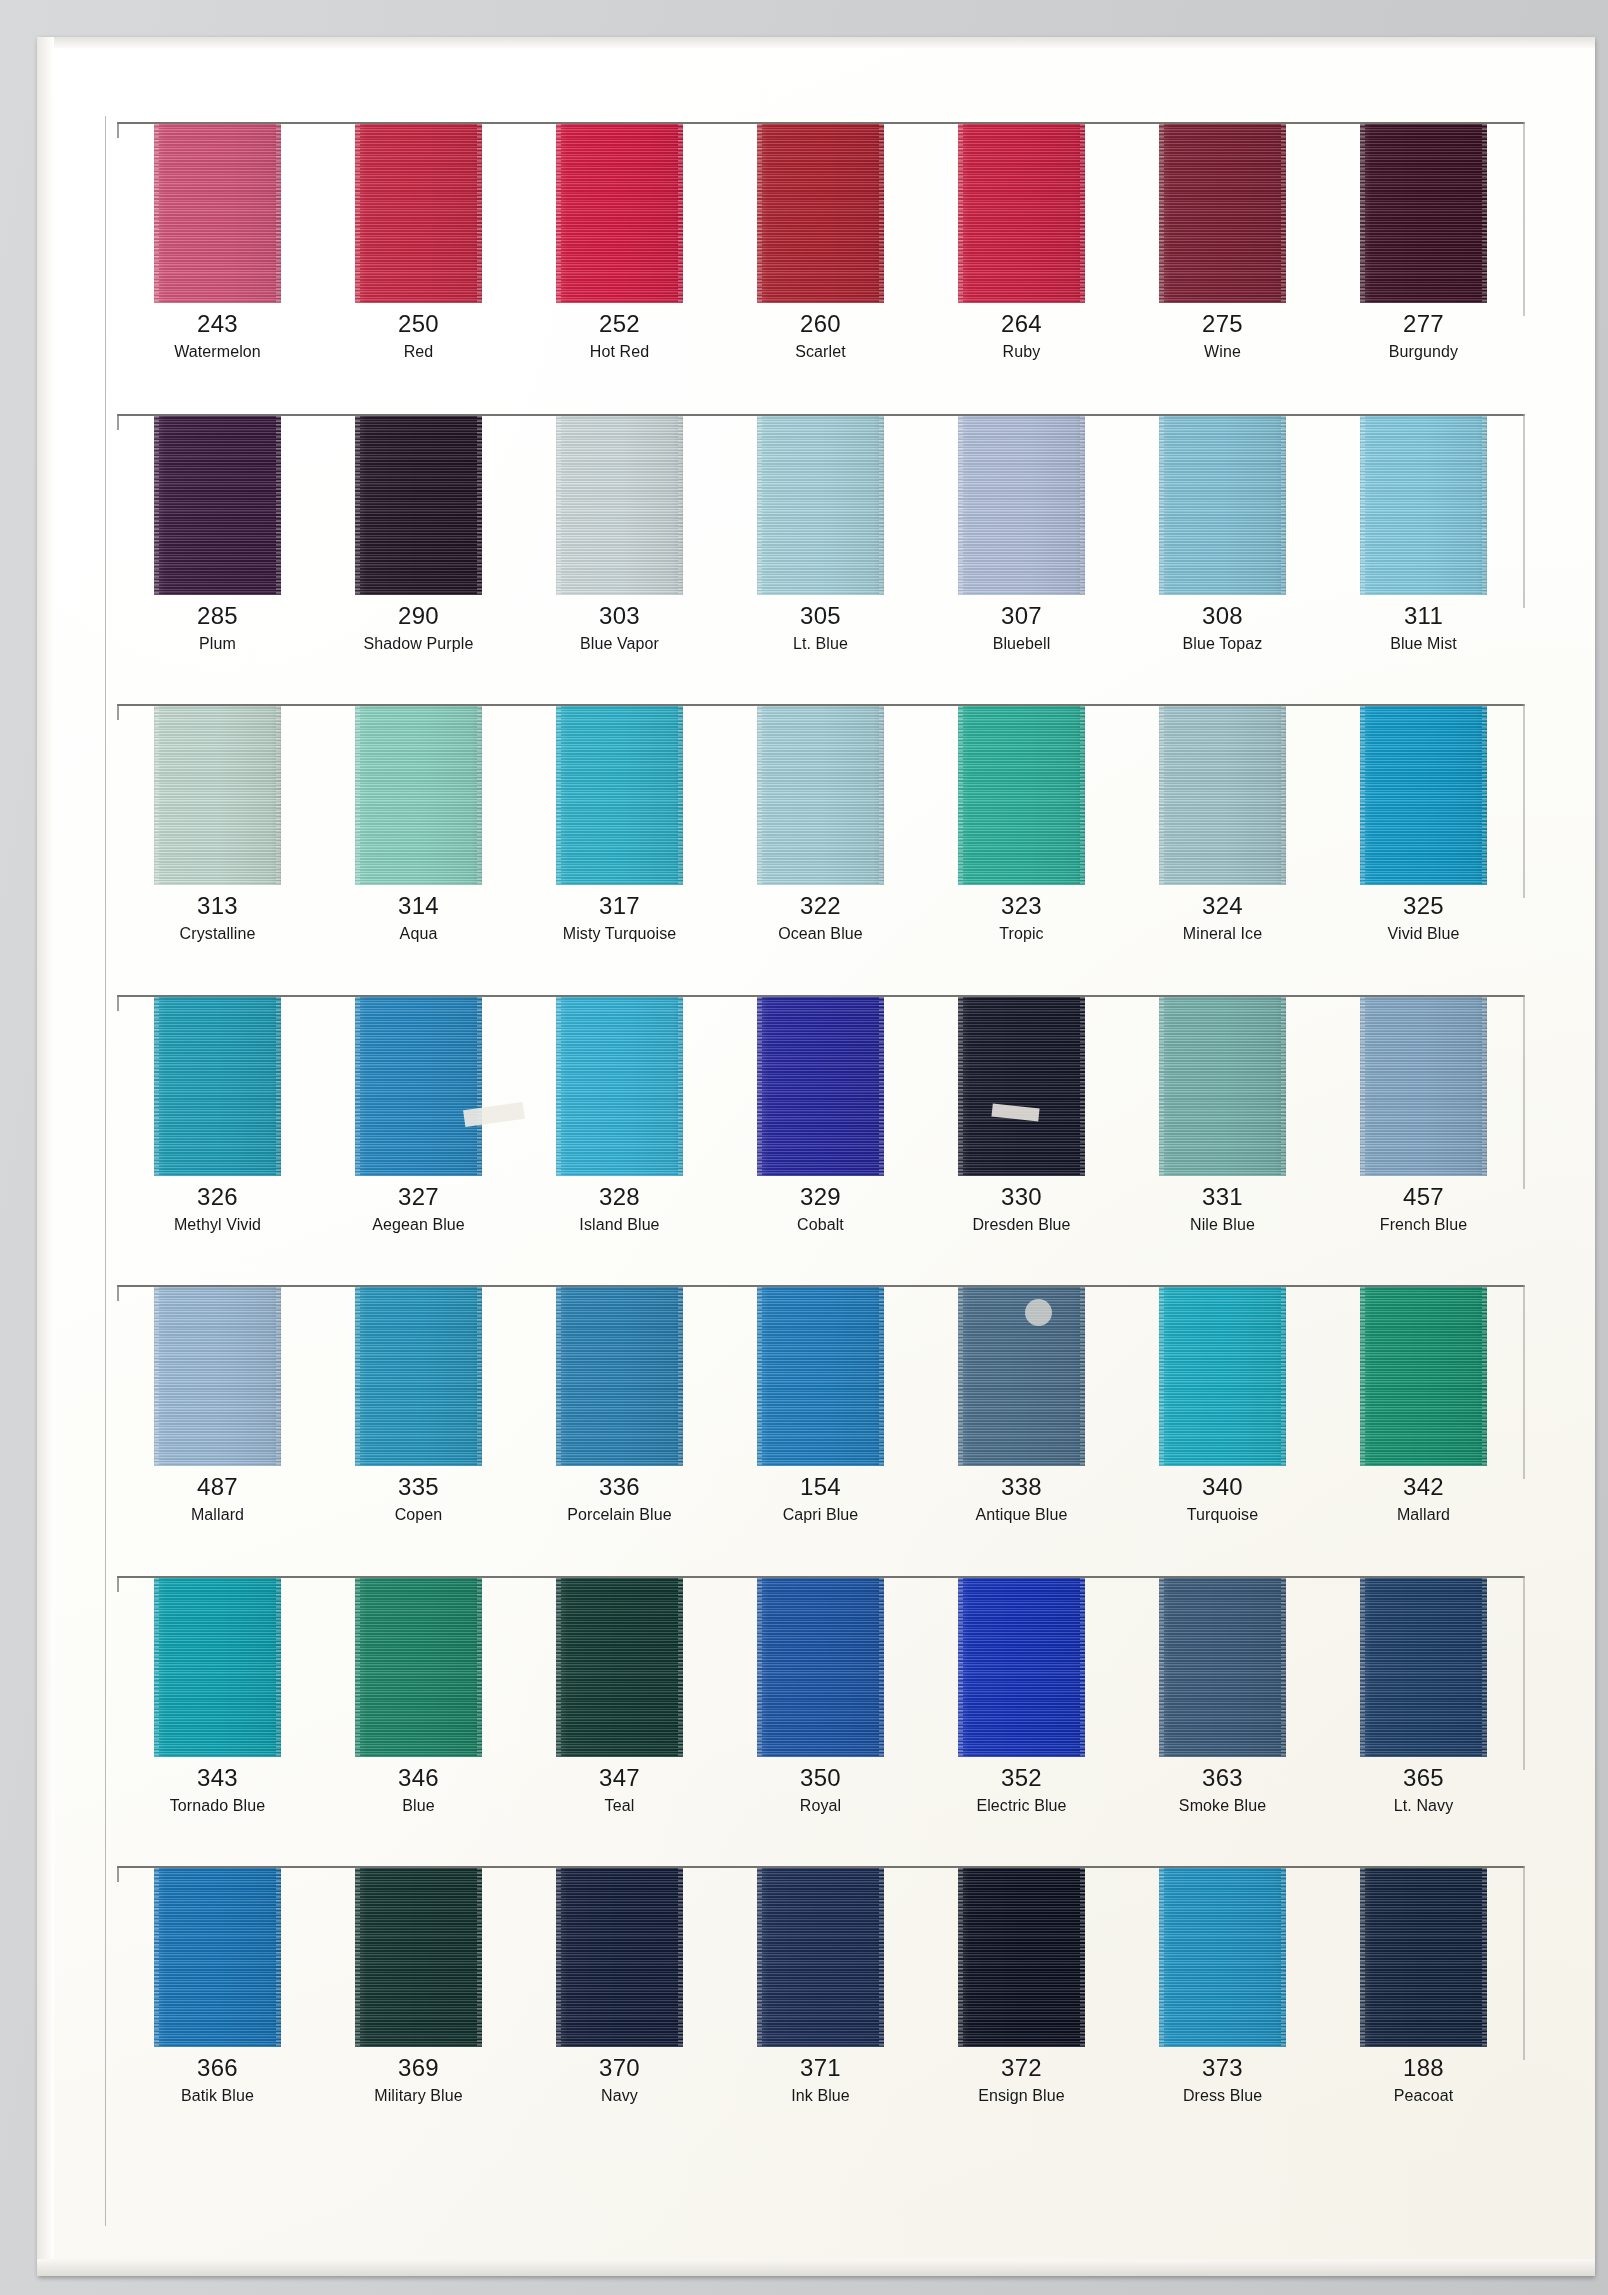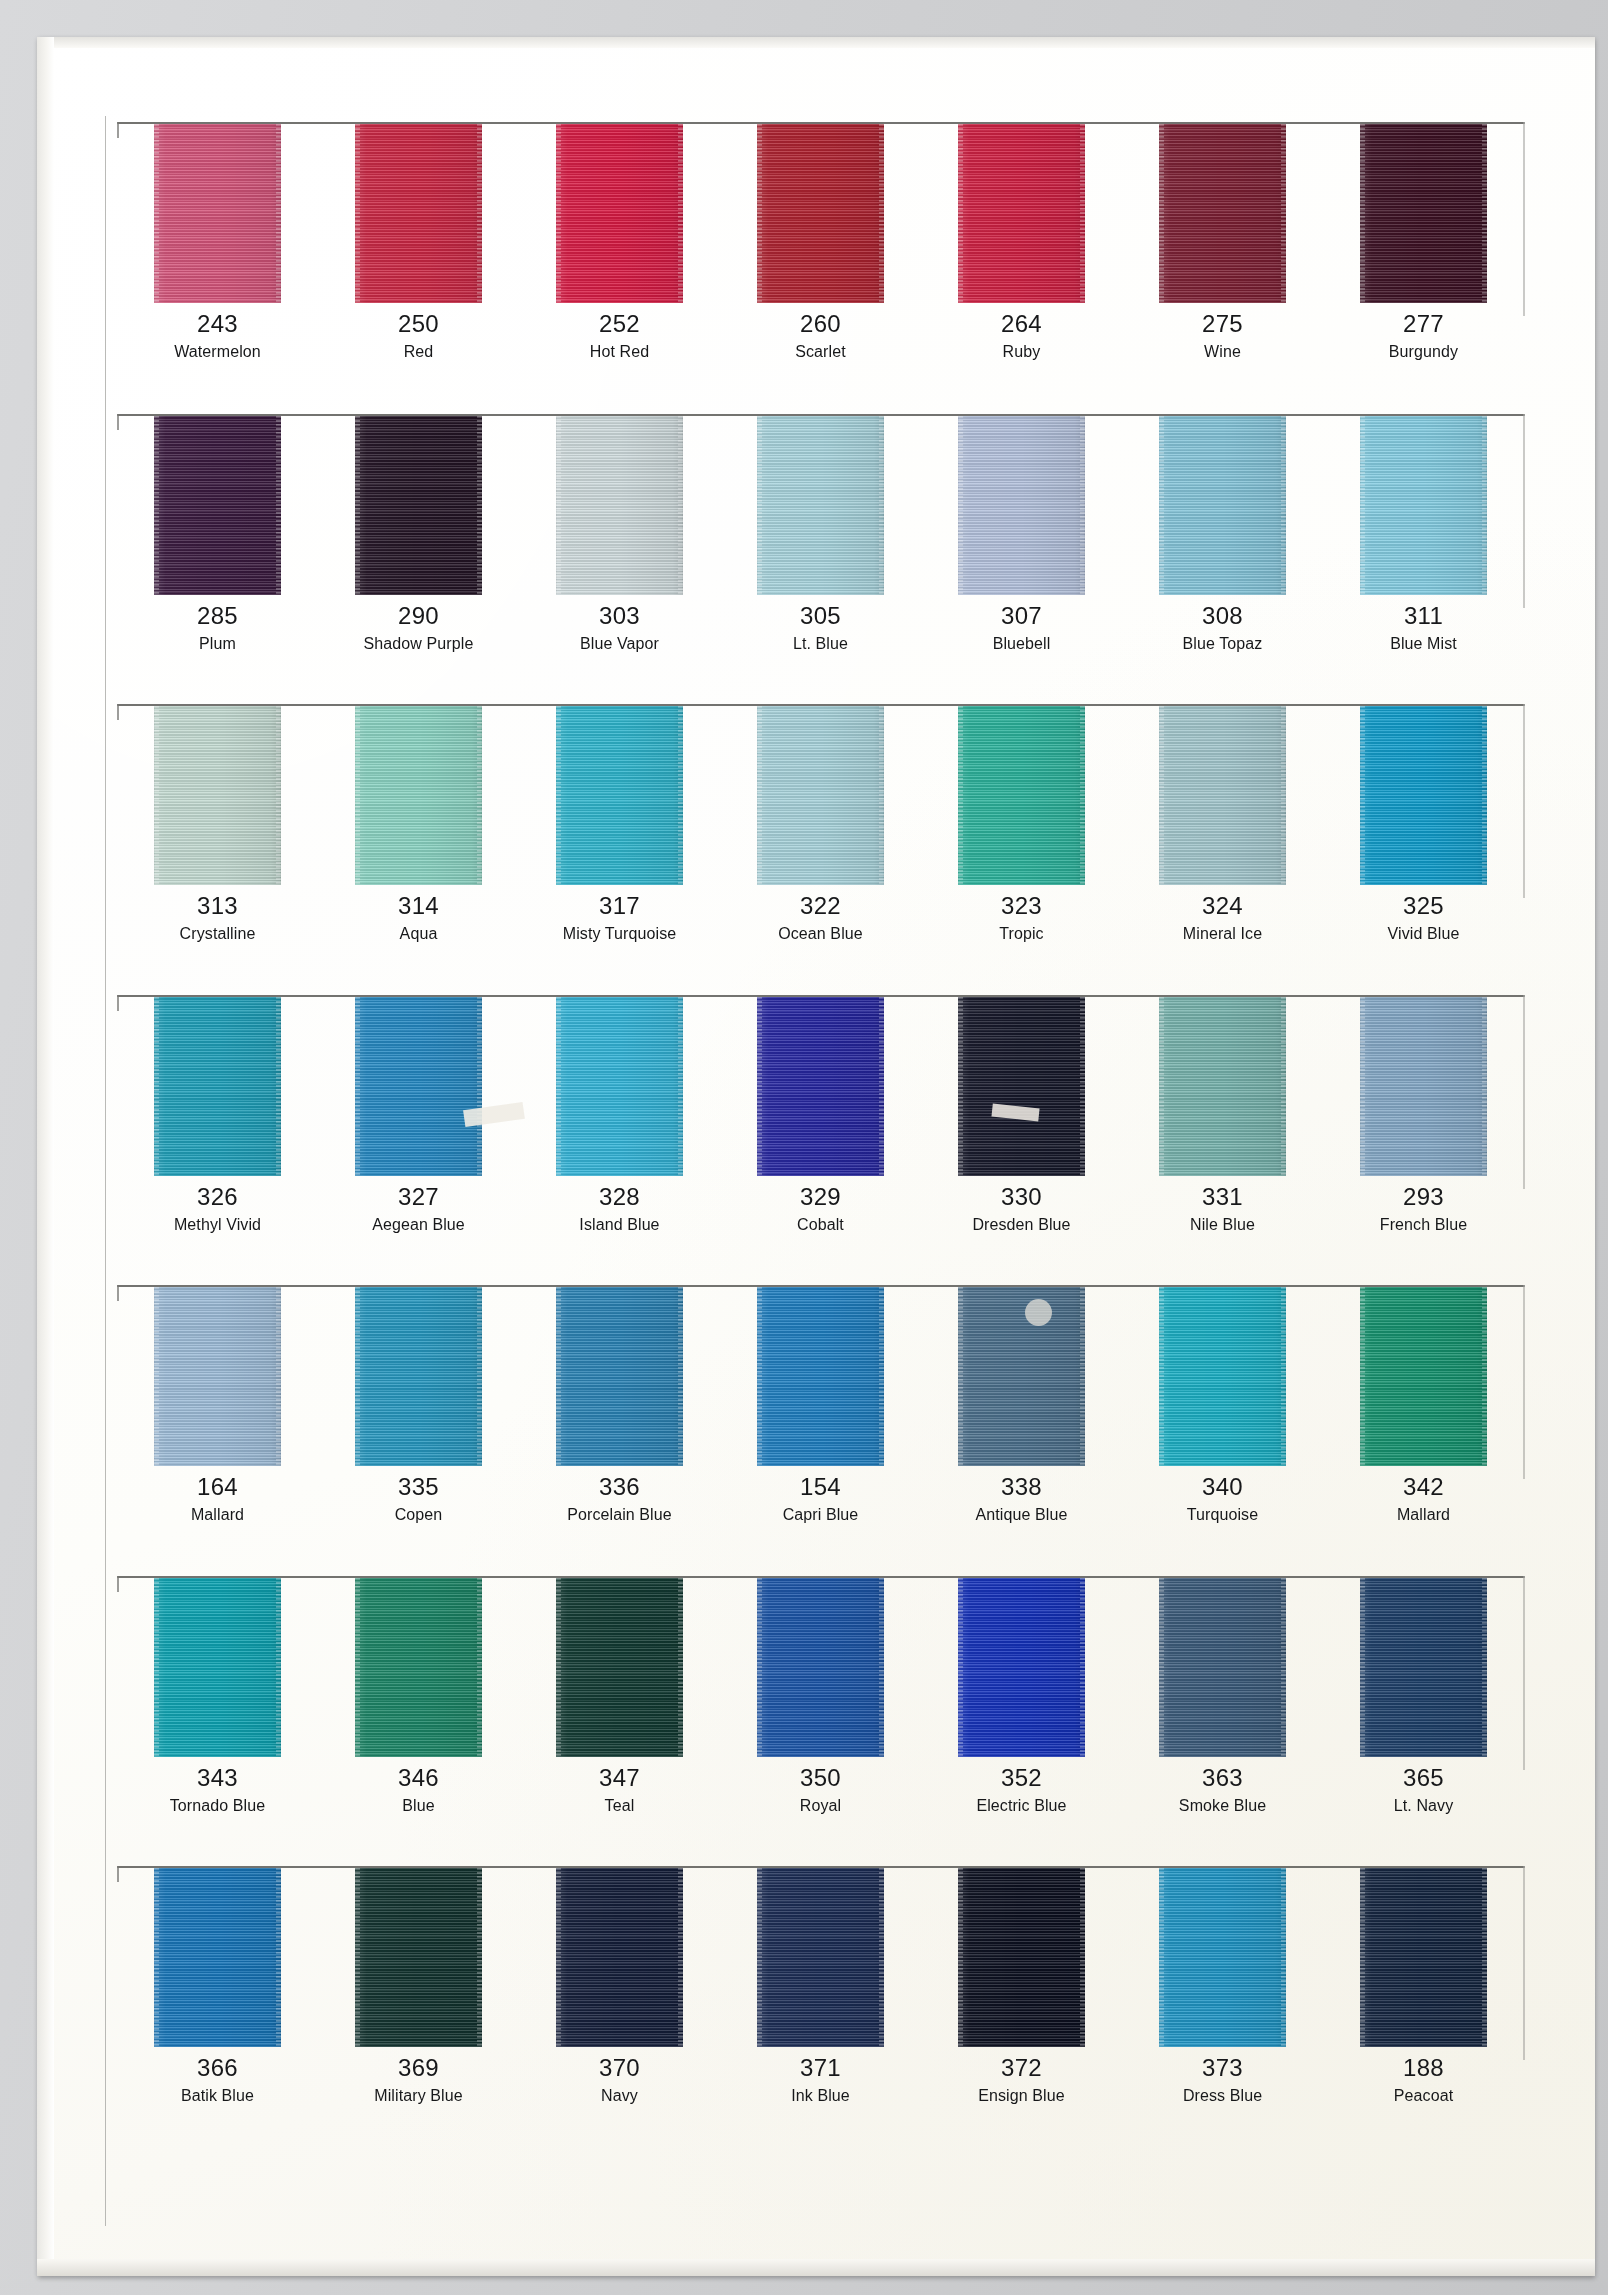--- a/index.html
+++ b/index.html
@@ -480,7 +480,7 @@
               <div class="name">Nile Blue</div>
             </div>
             <div class="label-cell">
-              <div class="code">293</div>
+              <div class="code">457</div>
               <div class="name">French Blue</div>
             </div>
           </div>

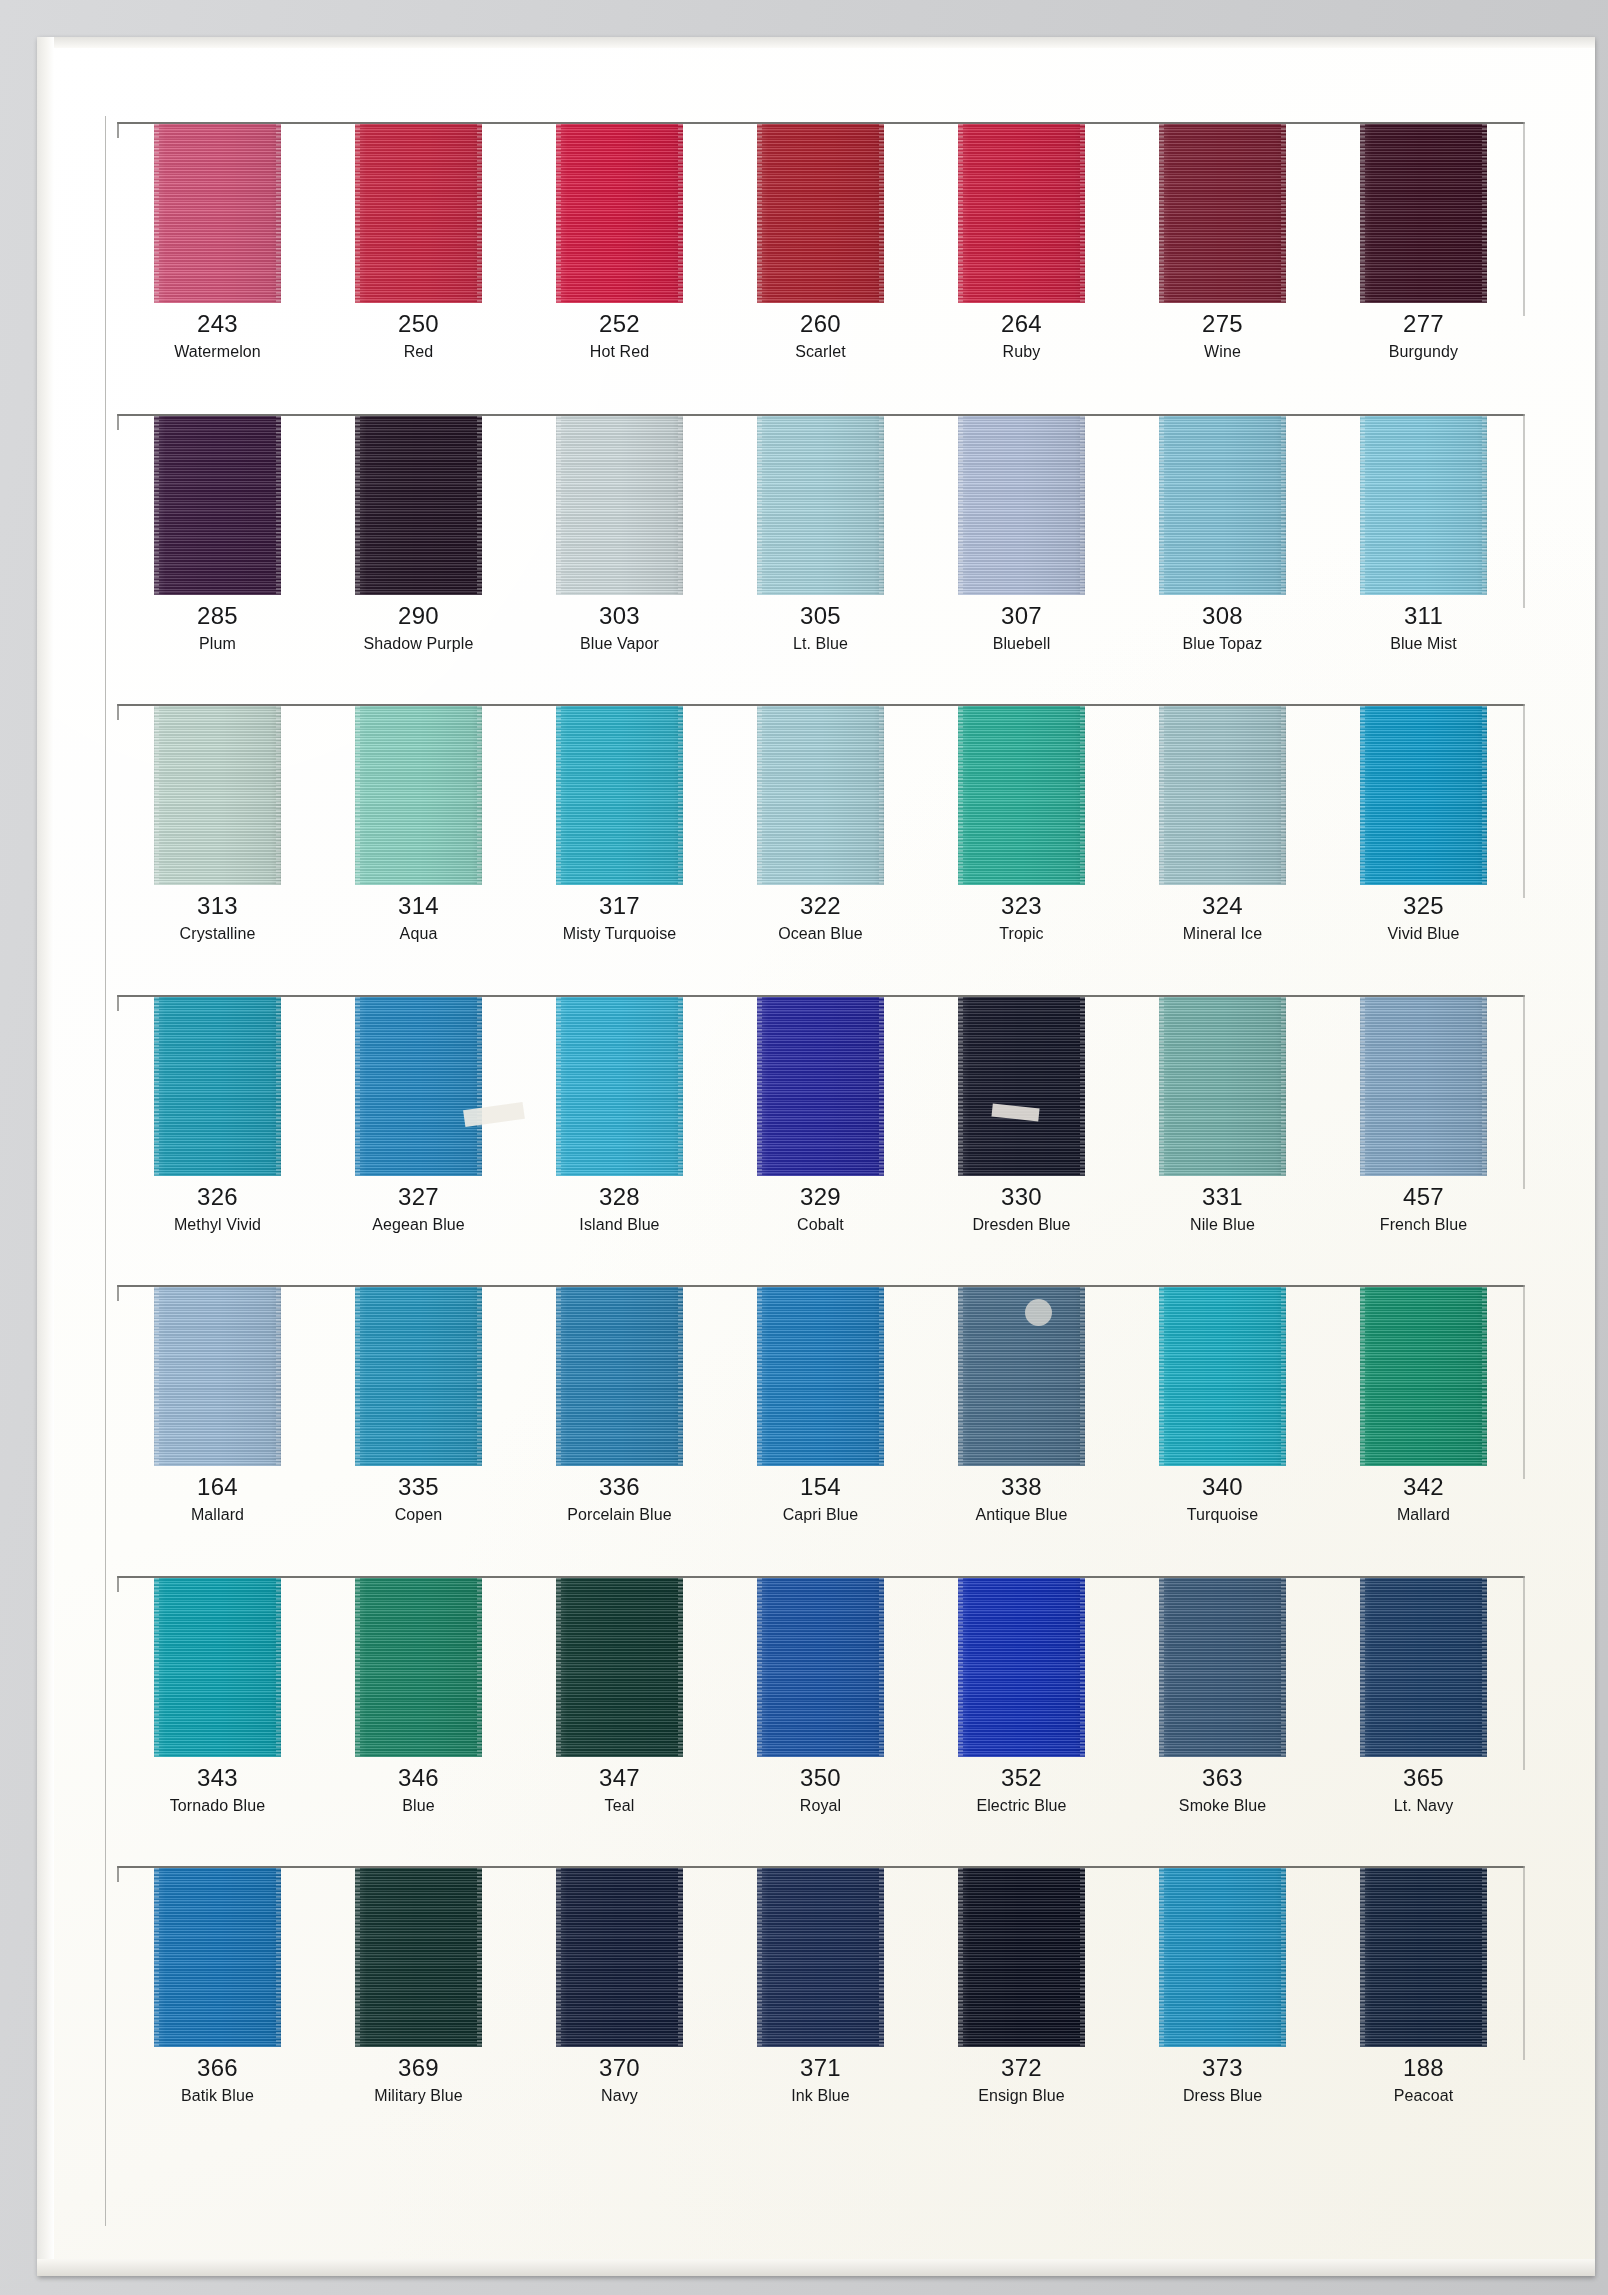--- a/index.html
+++ b/index.html
@@ -526,7 +526,7 @@
           </div>
           <div class="labels">
             <div class="label-cell">
-              <div class="code">164</div>
+              <div class="code">487</div>
               <div class="name">Mallard</div>
             </div>
             <div class="label-cell">

